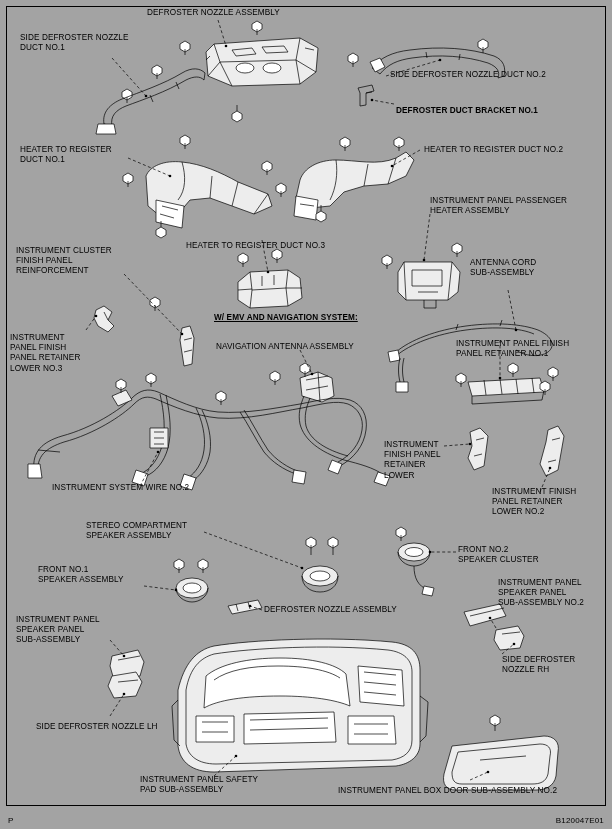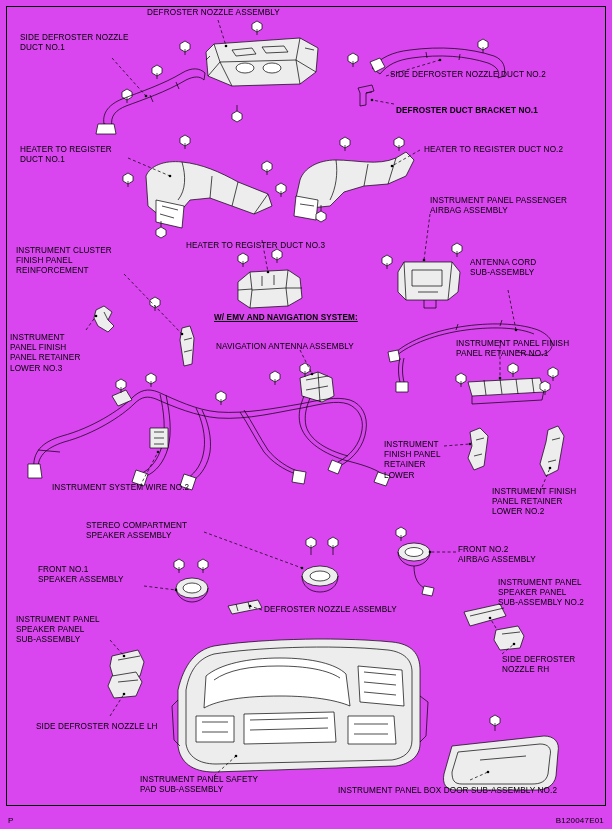--- a/index.html
+++ b/index.html
@@ -11,7 +11,7 @@
     position: relative;
     width: 612px;
     height: 829px;
-    background: #d946ef;
+    background: #a3a3a3;
     font-family: "Liberation Sans", sans-serif;
     overflow: hidden;
   }

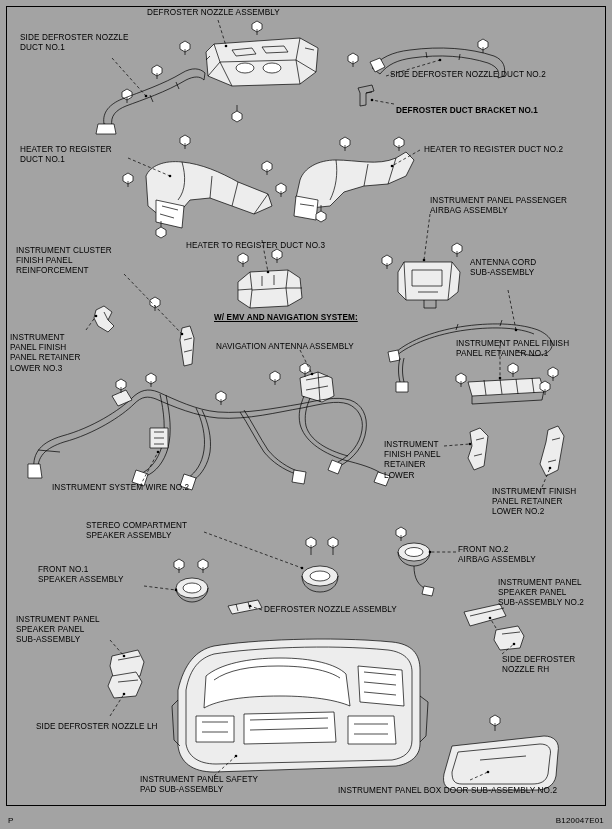--- a/index.html
+++ b/index.html
@@ -537,7 +537,7 @@
   <div class="lbl" style="left:424px; top:145px;">HEATER TO REGISTER DUCT NO.2</div>
   <div class="lbl" style="left:186px; top:241px;">HEATER TO REGISTER DUCT NO.3</div>
   <div class="lbl" style="left:430px; top:196px;">INSTRUMENT PANEL PASSENGER
-AIRBAG ASSEMBLY</div>
+HEATER ASSEMBLY</div>
   <div class="lbl" style="left:16px;  top:246px;">INSTRUMENT CLUSTER
 FINISH PANEL
 REINFORCEMENT</div>

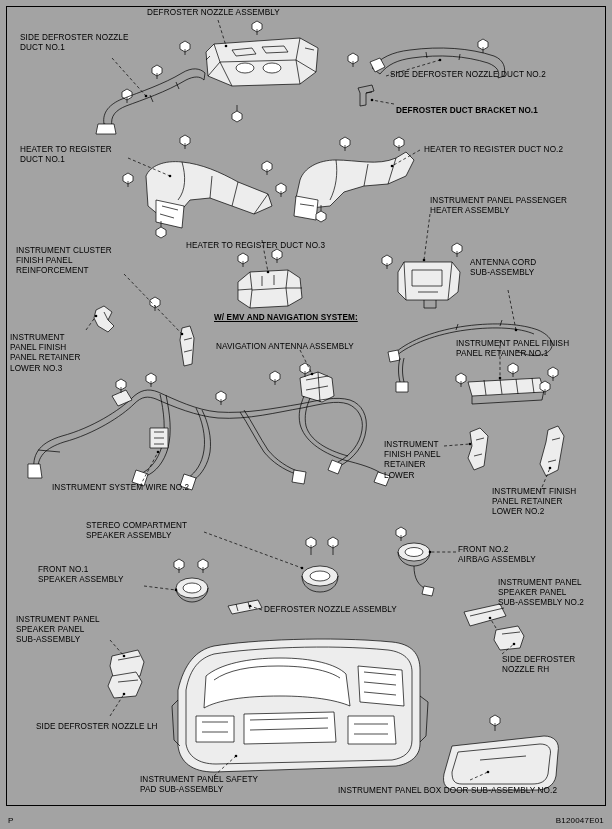--- a/index.html
+++ b/index.html
@@ -564,7 +564,7 @@
   <div class="lbl" style="left:38px;  top:565px;">FRONT NO.1
 SPEAKER ASSEMBLY</div>
   <div class="lbl" style="left:458px; top:545px;">FRONT NO.2
-AIRBAG ASSEMBLY</div>
+SPEAKER CLUSTER</div>
   <div class="lbl" style="left:264px; top:605px;">DEFROSTER NOZZLE ASSEMBLY</div>
   <div class="lbl" style="left:498px; top:578px;">INSTRUMENT PANEL
 SPEAKER PANEL

